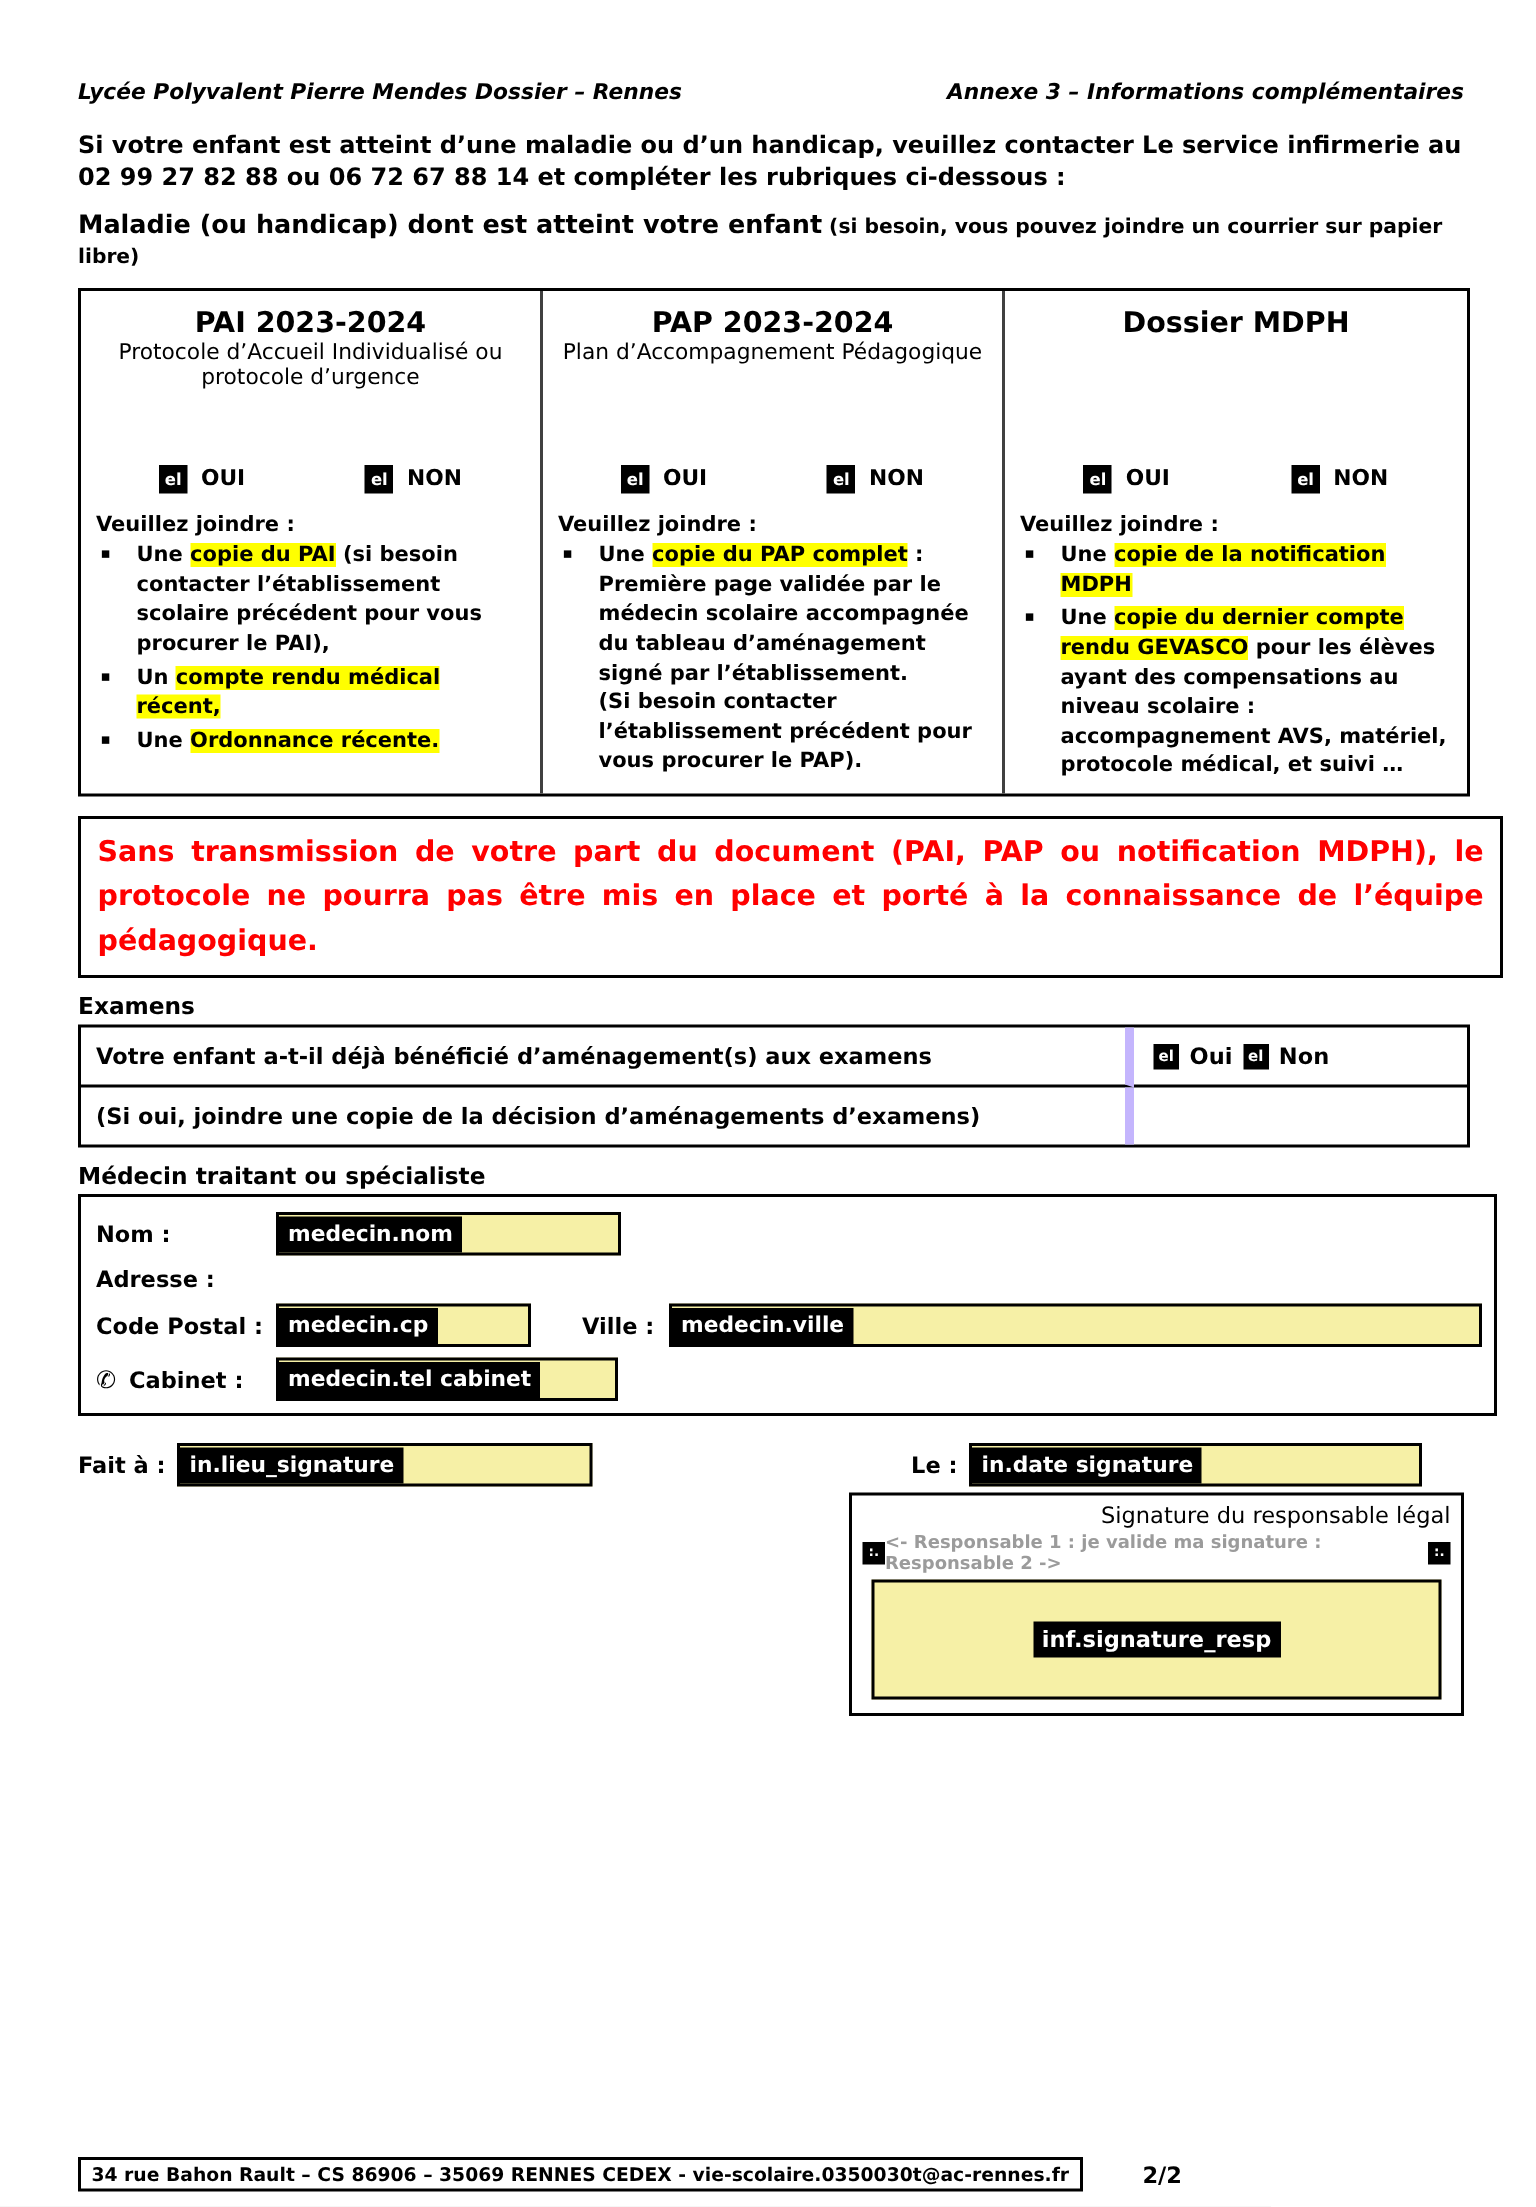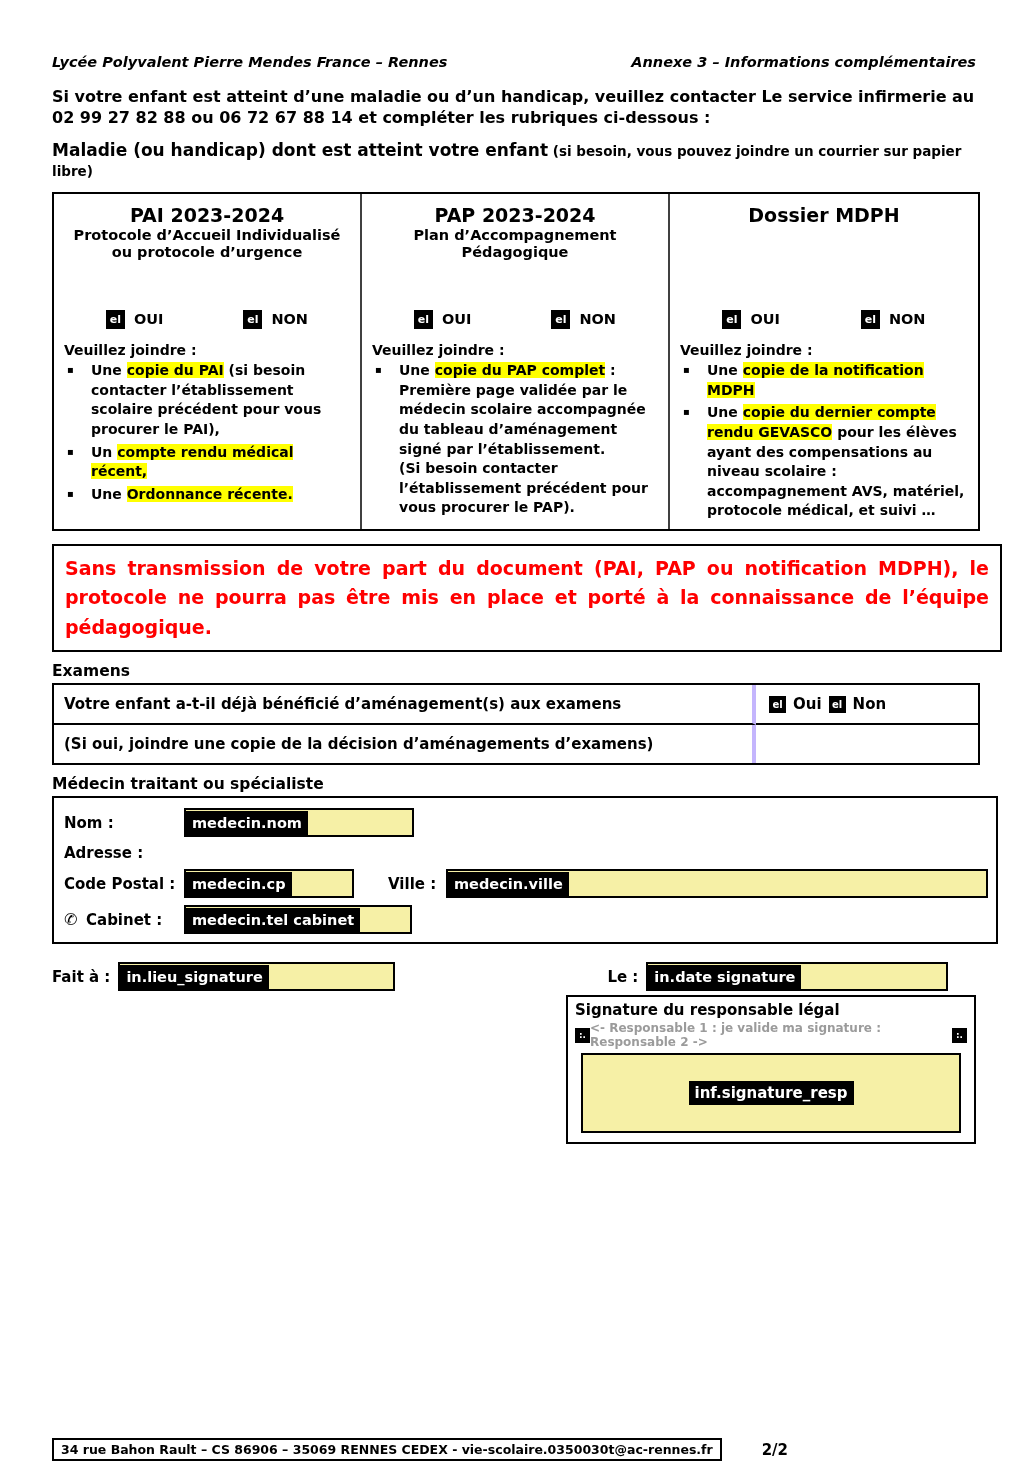--- a/index.html
+++ b/index.html
@@ -87,7 +87,7 @@
 <div class="page">
 
   <div class="content header-row">
-    <span>Lycée Polyvalent Pierre Mendes France – Rennes</span>
+    <span>Lycée Polyvalent Pierre Mendes Dossier – Rennes</span>
     <span>Annexe 3 – Informations complémentaires</span>
   </div>
 

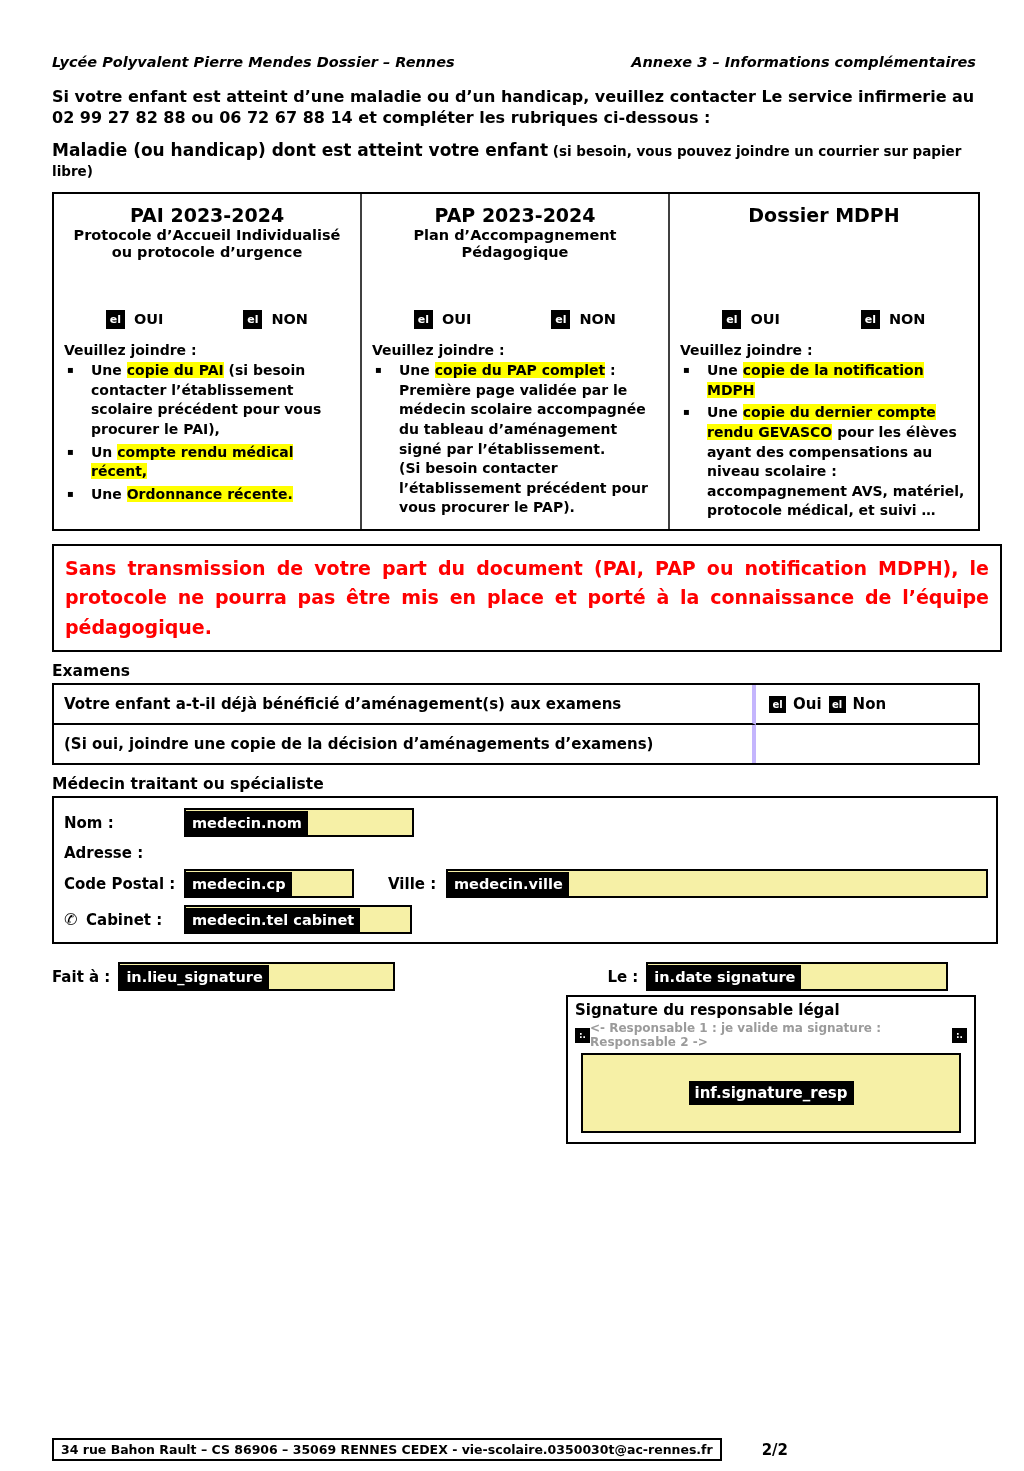--- a/index.html
+++ b/index.html
@@ -26,7 +26,7 @@
   .pcol:last-child{border-right:none}
   .pcol-head{height:100px;text-align:center}
   .pcol-title{font-size:19px;font-weight:bold;padding-top:2px}
-  .pcol-sub{font-size:14.5px;font-weight:bold;line-height:1.18;margin-top:1px}
+  .pcol-sub{font-size:14.5px;font-weight:normal;line-height:1.18;margin-top:1px}
   .cb-row{display:flex;justify-content:space-around;align-items:center;height:34px;padding:0 2px}
   .cb-item{display:flex;align-items:center;gap:9px;font-weight:bold;font-size:14.5px}
   .cbx{width:19px;height:19px;background:#000;color:#fff;display:flex;align-items:center;

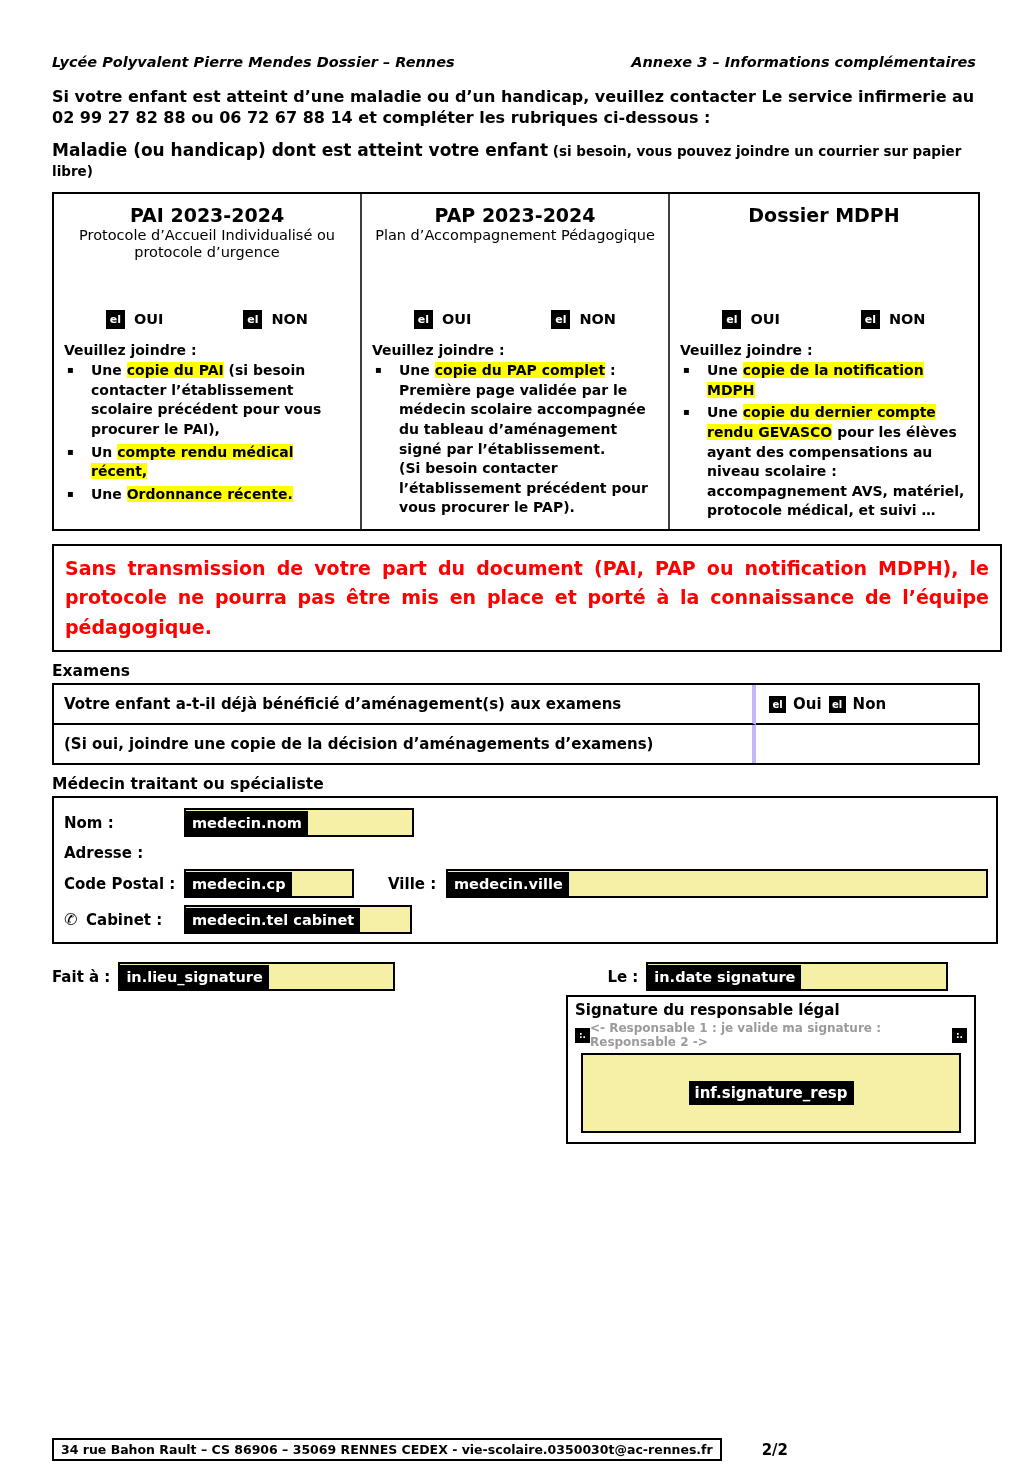--- a/index.html
+++ b/index.html
@@ -45,7 +45,7 @@
   .h2{margin-top:10px;font-size:15.5px;font-weight:bold}
   .examens{margin-top:3px;display:grid;grid-template-columns:1fr 222px;border:2px solid #000}
   .ex-cell{padding:8px 10px;font-size:15px;font-weight:bold;display:flex;align-items:center;min-height:22px}
-  .bdr{border-right:4px solid #c4b5fd}
+  .bdr{border-right:6px solid #c4b5fd}
   .bdb{border-bottom:2px solid #000}
   .ex-choice{gap:7px;padding-left:13px}
   .ex-choice .cbx{width:17px;height:17px;font-size:10px}

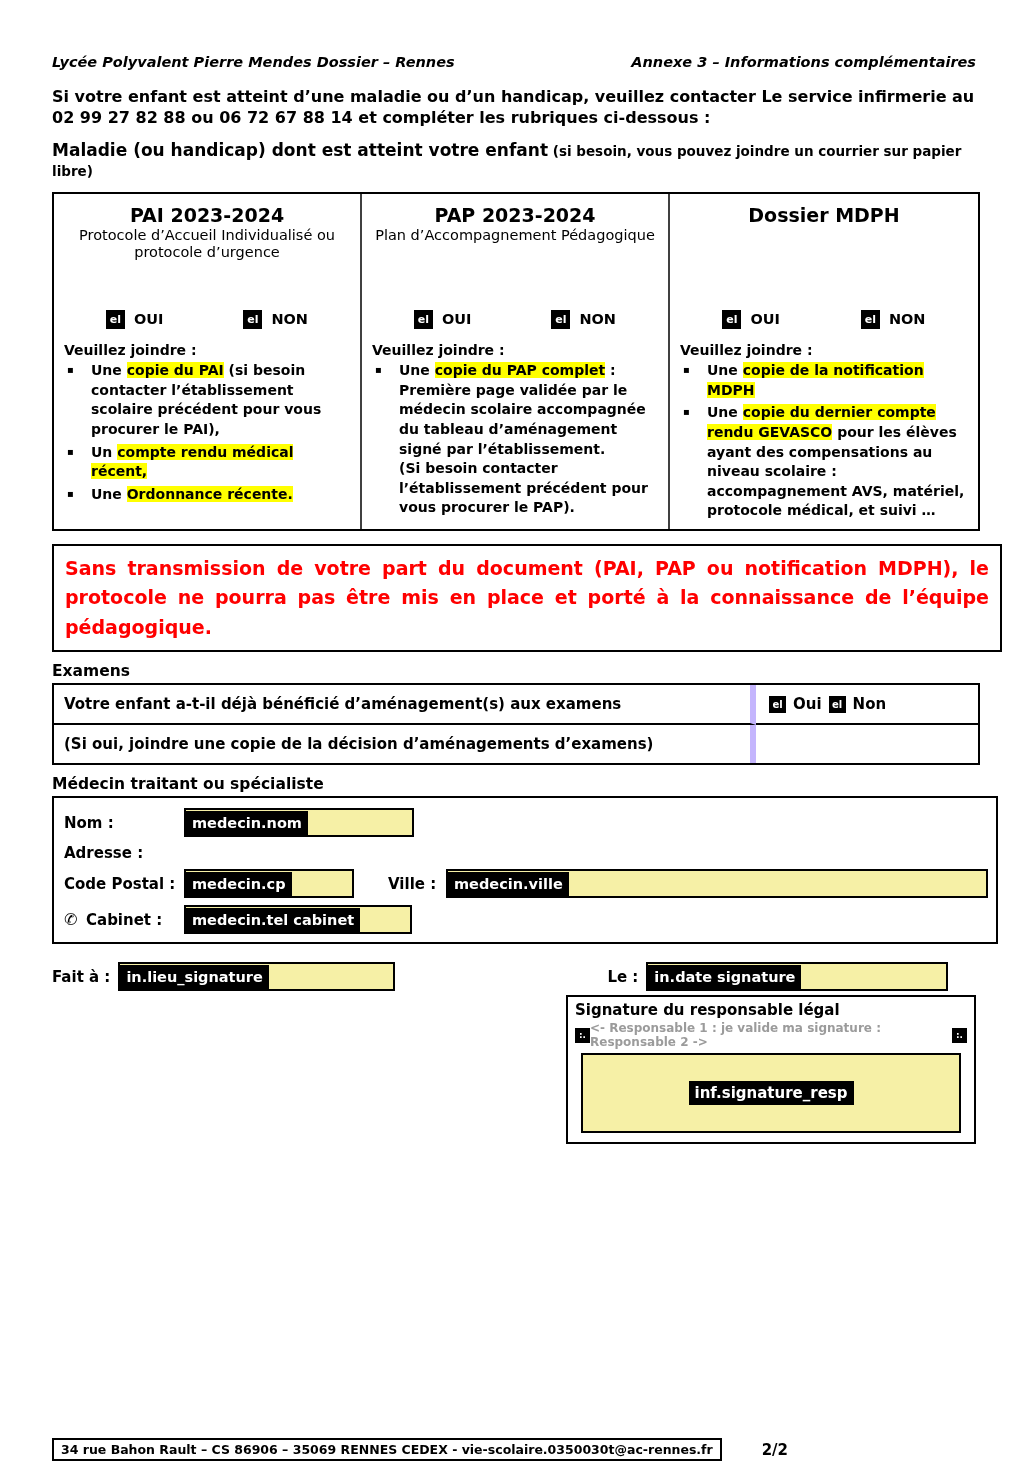--- a/index.html
+++ b/index.html
@@ -68,7 +68,7 @@
   .f-le{width:302px;margin-left:8px}
 
   .sigbox{width:410px;box-sizing:border-box;margin:4px 0 0 566px;border:2px solid #000;padding:4px 7px 9px}
-  .sig-title{text-align:left;font-size:15px;font-weight:bold}
+  .sig-title{text-align:right;font-size:15px;font-weight:normal}
   .sig-sub{display:flex;justify-content:space-between;align-items:center;margin-top:2px;
            color:var(--gray);font-size:12px;font-weight:bold}
   .mini{width:15px;height:15px;background:#000;color:#fff;font-size:9px;display:flex;

